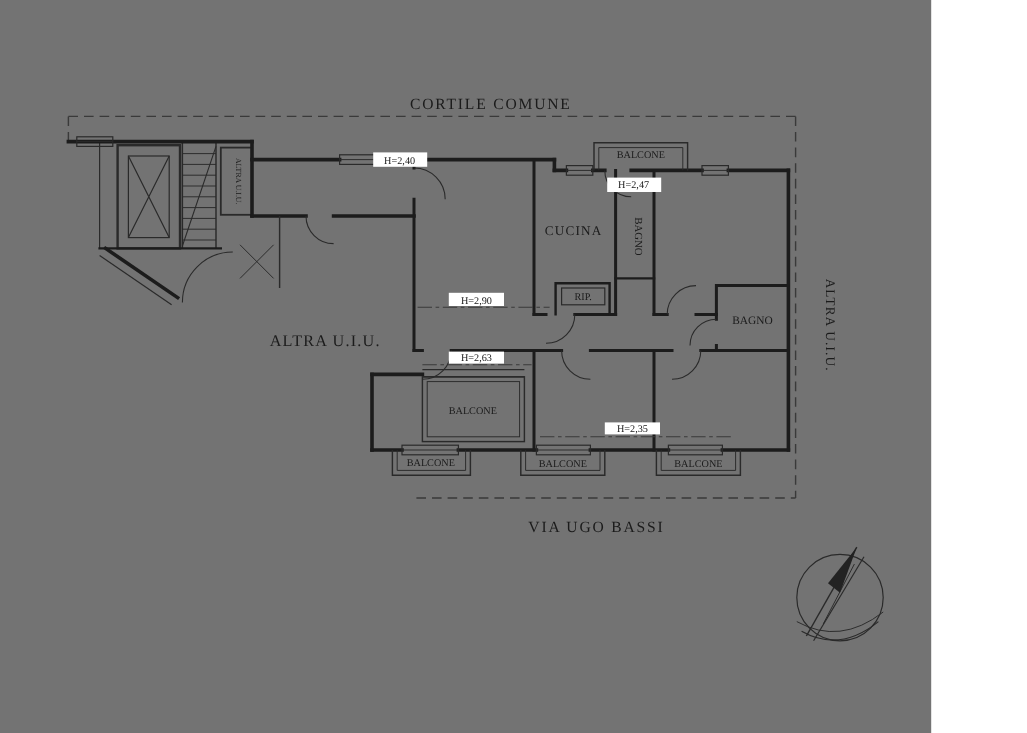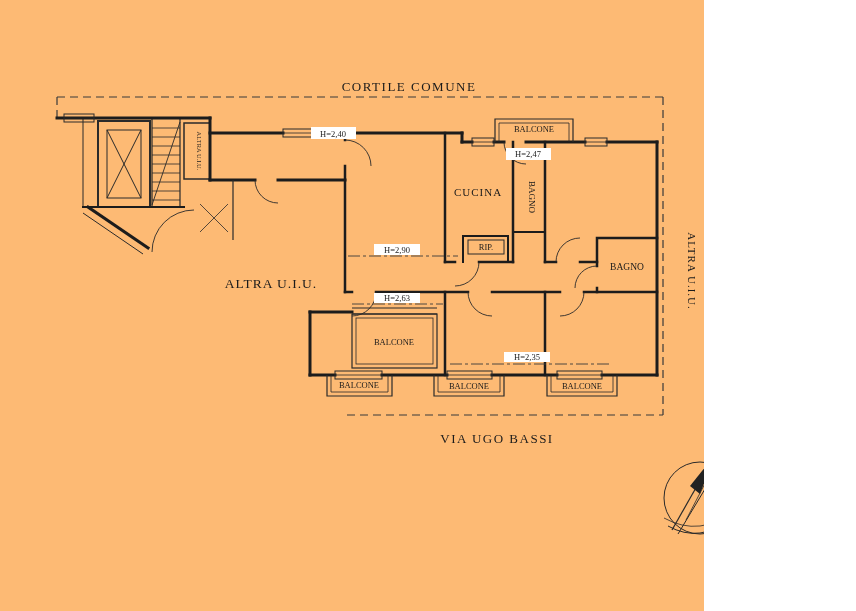--- a/index.html
+++ b/index.html
@@ -4,7 +4,7 @@
 <style>
   html,body{margin:0;padding:0;background:#ffffff;}
   .canvas{
-    width:704px;height:611px;background:#fdba74;position:relative;overflow:hidden;
+    width:776px;height:611px;background:#737373;position:relative;overflow:hidden;
     font-family:"Liberation Serif","DejaVu Serif",serif;
   }
   svg{display:block;}

